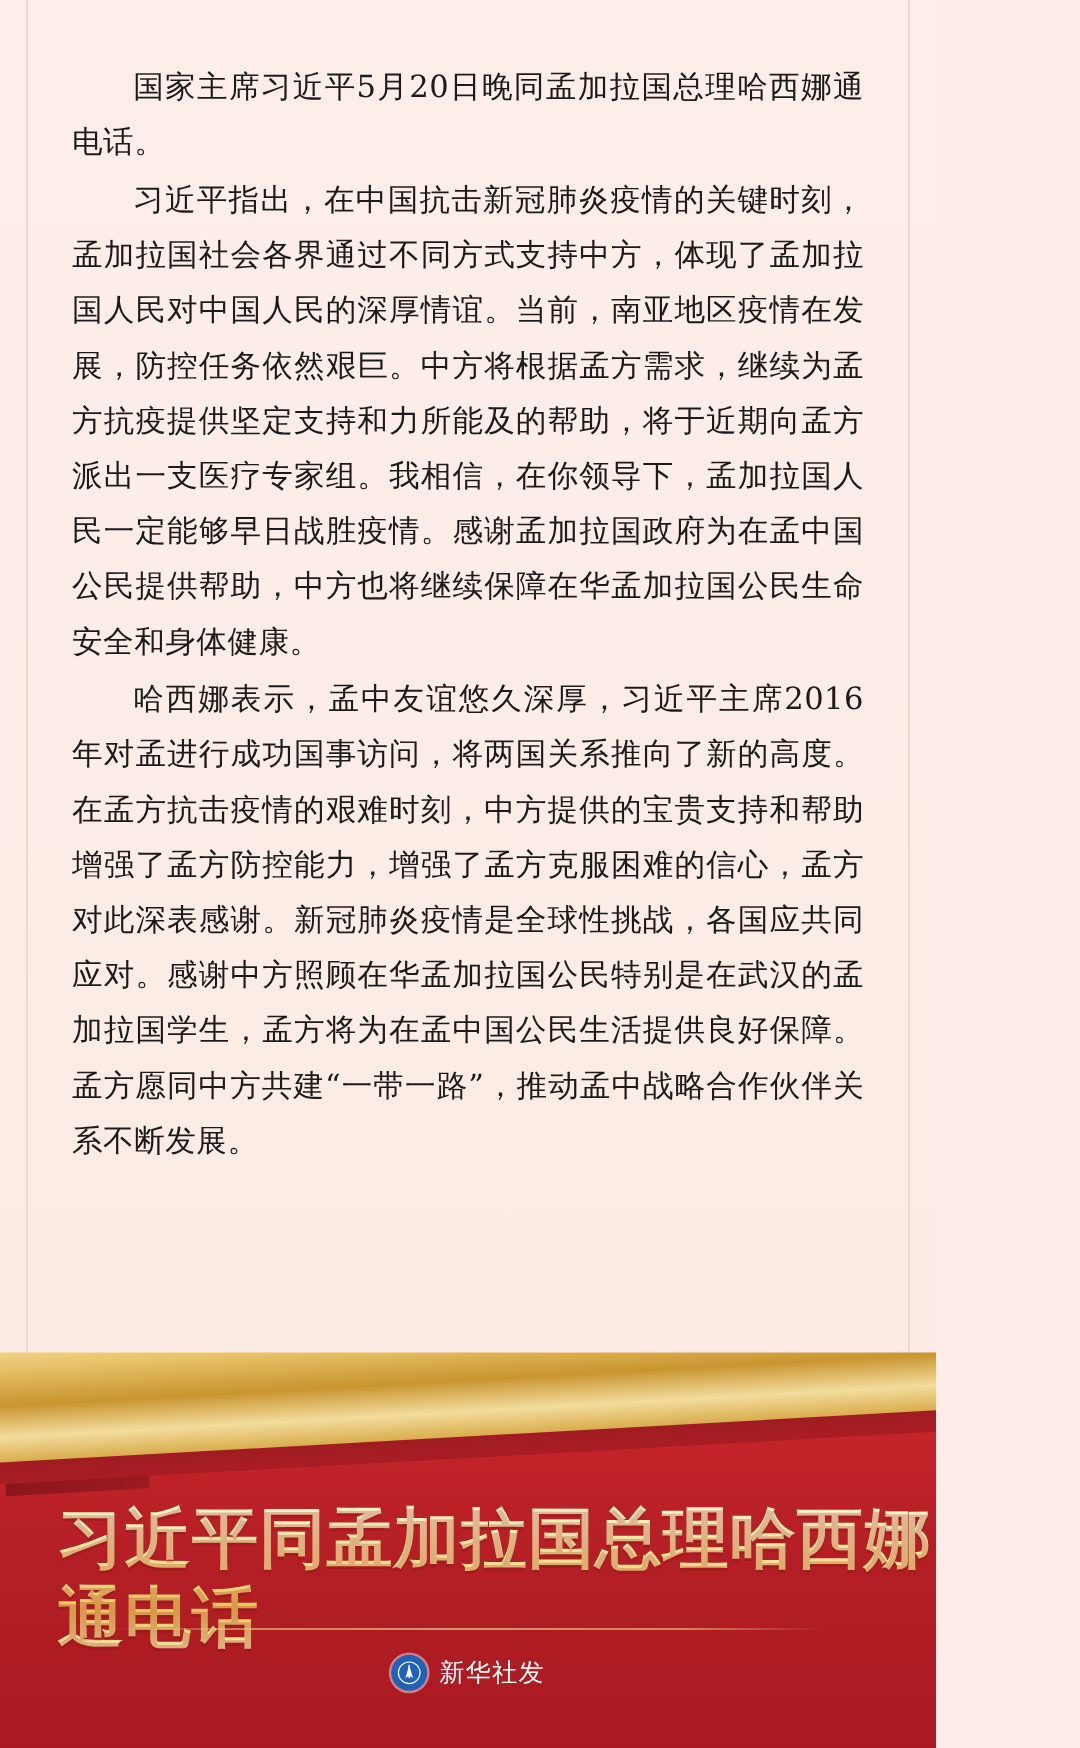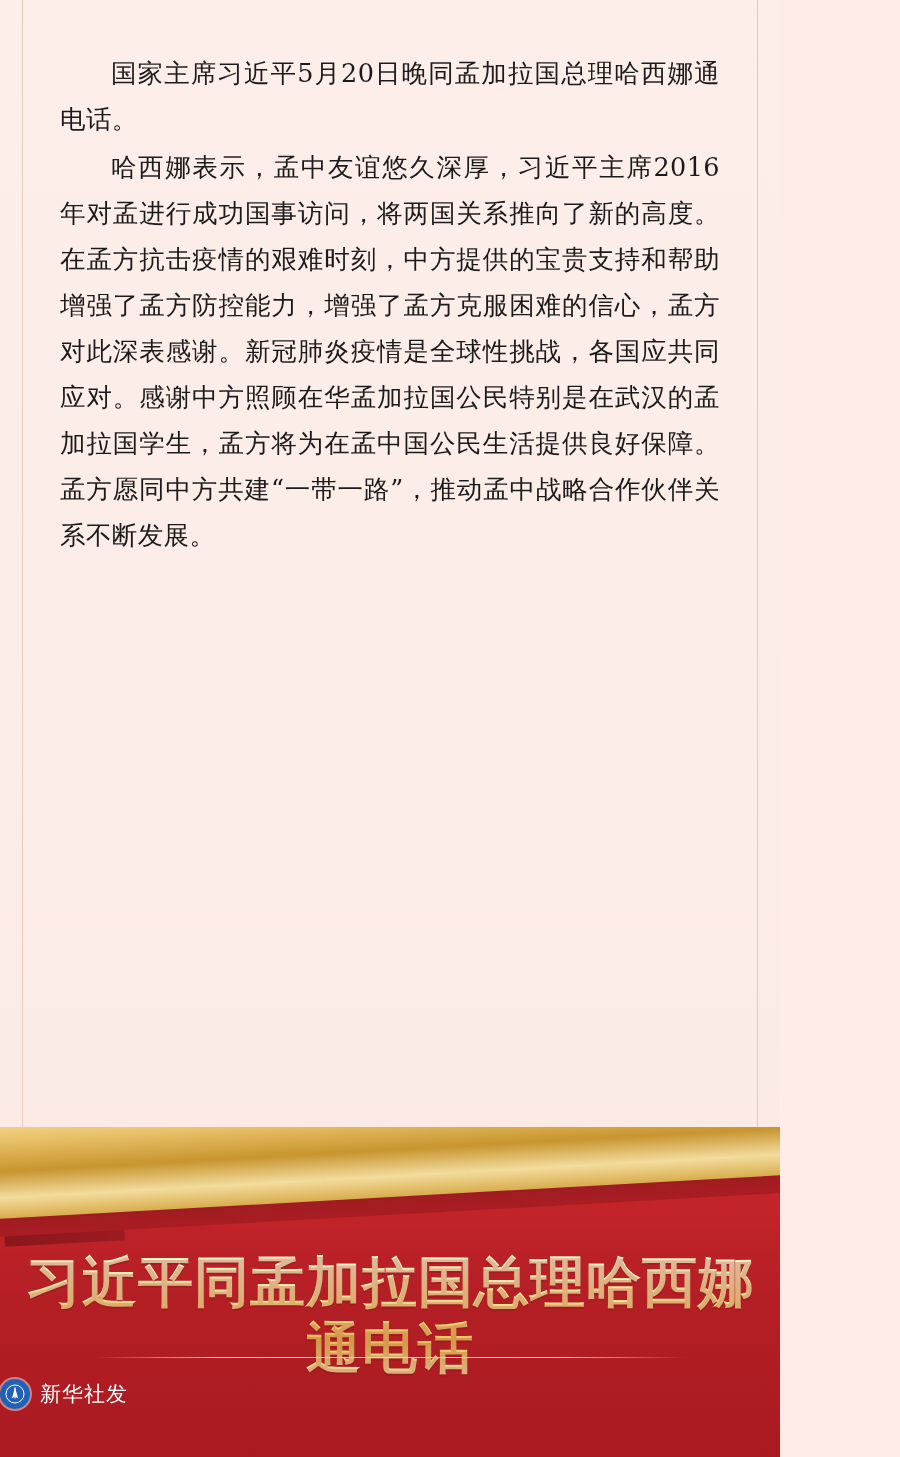--- a/index.html
+++ b/index.html
@@ -163,6 +163,7 @@
 
   <div class="article">
     <p>国家主席习近平5月20日晚同孟加拉国总理哈西娜通电话。</p>
+    <p>习近平指出，在中国抗击新冠肺炎疫情的关键时刻，孟加拉国社会各界通过不同方式支持中方，体现了孟加拉国人民对中国人民的深厚情谊。当前，南亚地区疫情在发展，防控任务依然艰巨。中方将根据孟方需求，继续为孟方抗疫提供坚定支持和力所能及的帮助，将于近期向孟方派出一支医疗专家组。我相信，在你领导下，孟加拉国人民一定能够早日战胜疫情。感谢孟加拉国政府为在孟中国公民提供帮助，中方也将继续保障在华孟加拉国公民生命安全和身体健康。</p>
     <p>哈西娜表示，孟中友谊悠久深厚，习近平主席2016年对孟进行成功国事访问，将两国关系推向了新的高度。在孟方抗击疫情的艰难时刻，中方提供的宝贵支持和帮助增强了孟方防控能力，增强了孟方克服困难的信心，孟方对此深表感谢。新冠肺炎疫情是全球性挑战，各国应共同应对。感谢中方照顾在华孟加拉国公民特别是在武汉的孟加拉国学生，孟方将为在孟中国公民生活提供良好保障。孟方愿同中方共建“一带一路”，推动孟中战略合作伙伴关系不断发展。</p>
   </div>
 

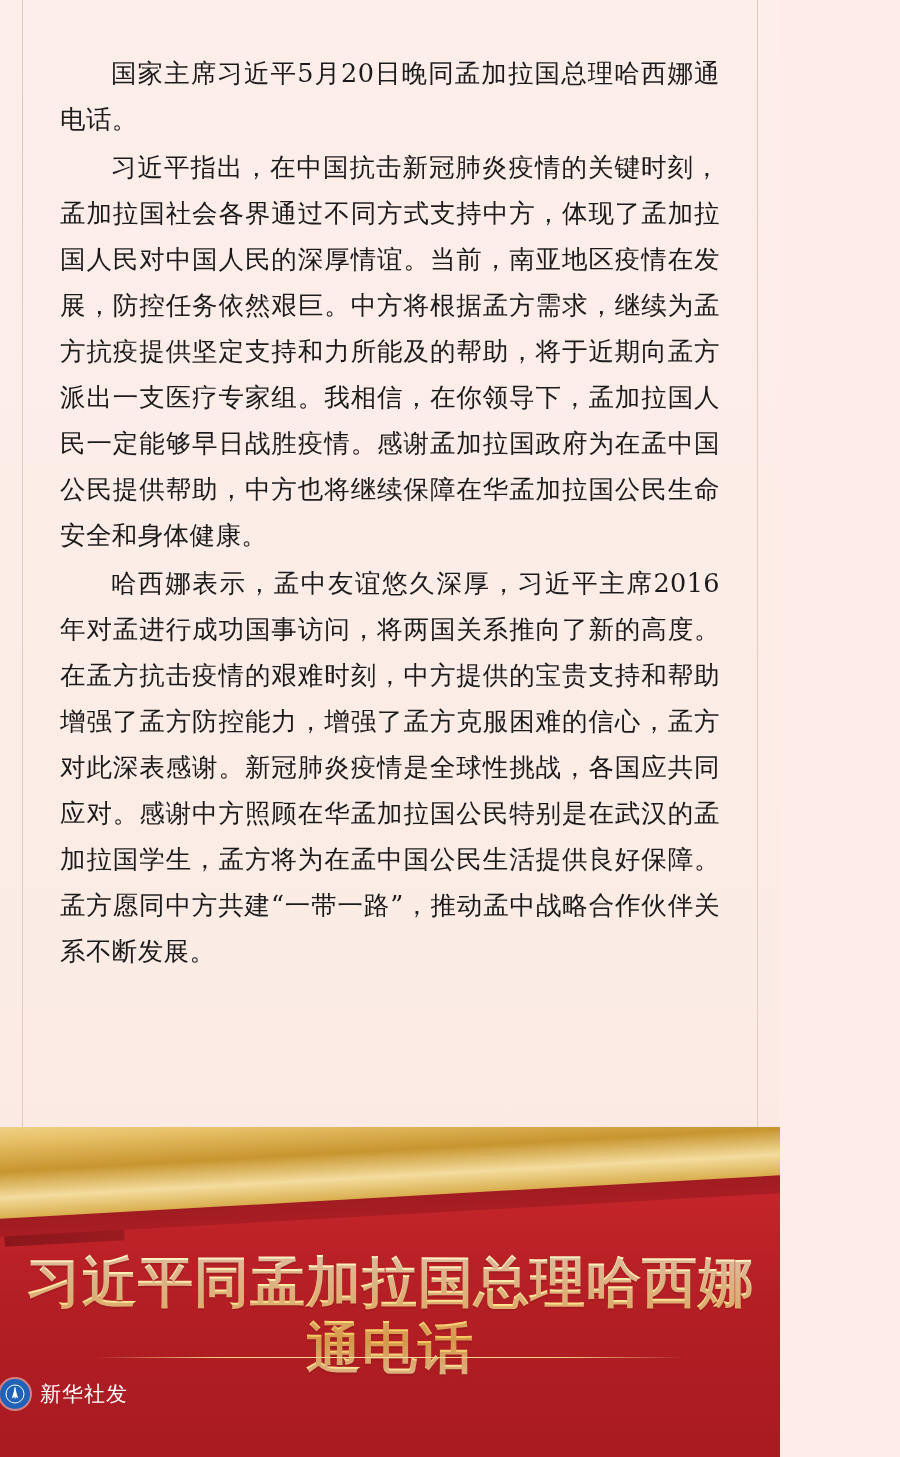--- a/index.html
+++ b/index.html
@@ -106,7 +106,7 @@
     left: 0;
     right: 0;
     top: 122px;
-    text-align: center;
+    text-align: left;
     font-size: 55px;
     line-height: 66px;
     font-weight: bold;
@@ -118,6 +118,7 @@
     -webkit-text-fill-color: transparent;
     font-family: "DejaVu Sans", "Liberation Sans", sans-serif;
     text-shadow: 0 2px 0 rgba(120,15,18,0.25);
+    padding-left: 48px;
   }
   .banner-divider {
     position: absolute;

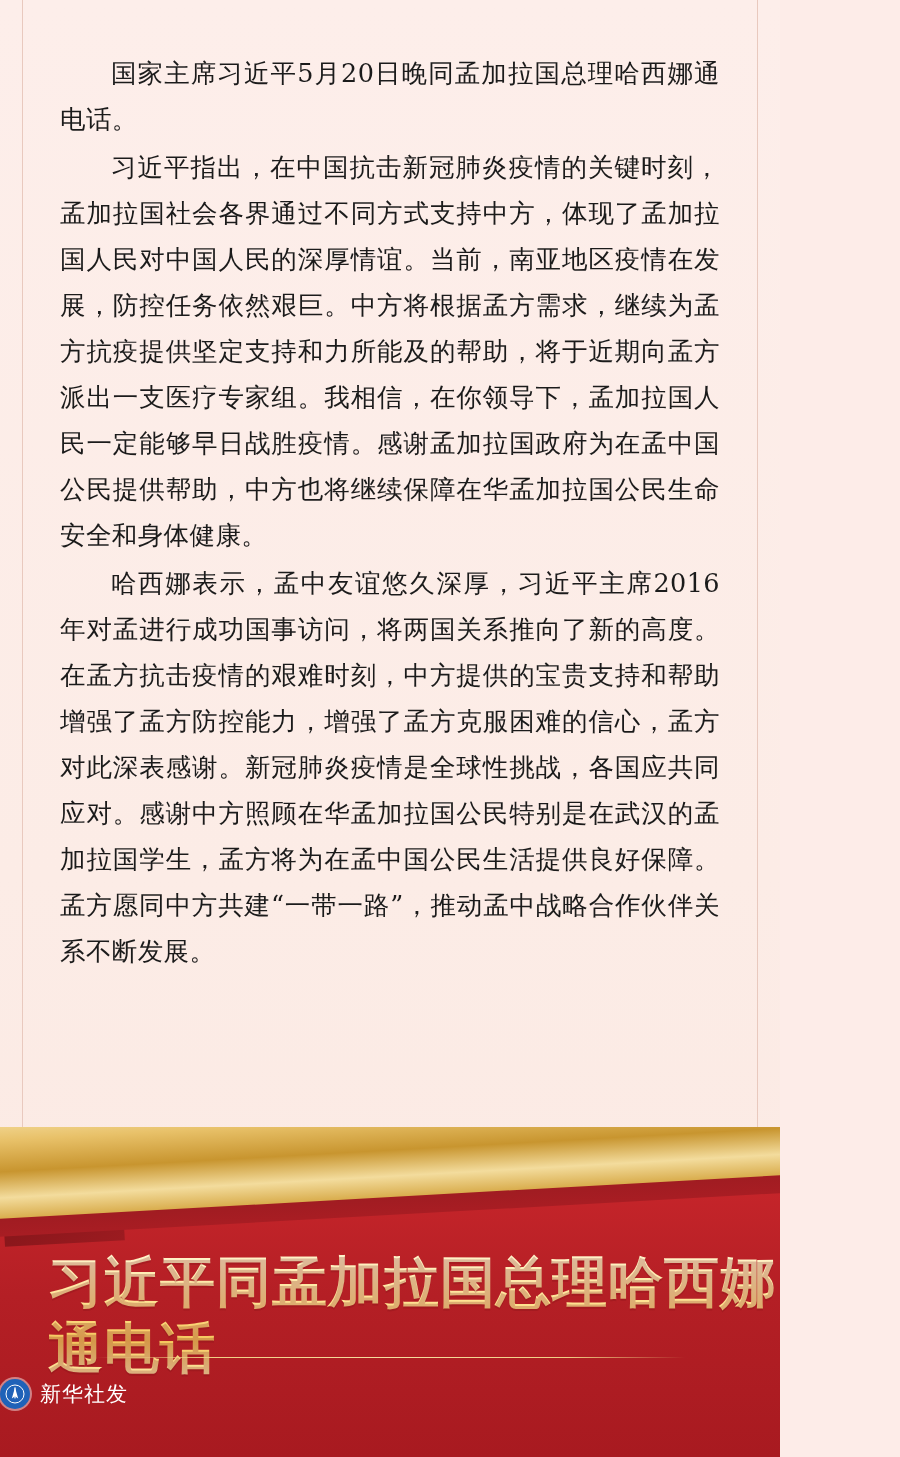--- a/index.html
+++ b/index.html
@@ -135,6 +135,7 @@
     top: 252px;
     display: flex;
     align-items: center;
+    justify-content: center;
     gap: 10px;
   }
   .credit-logo {

